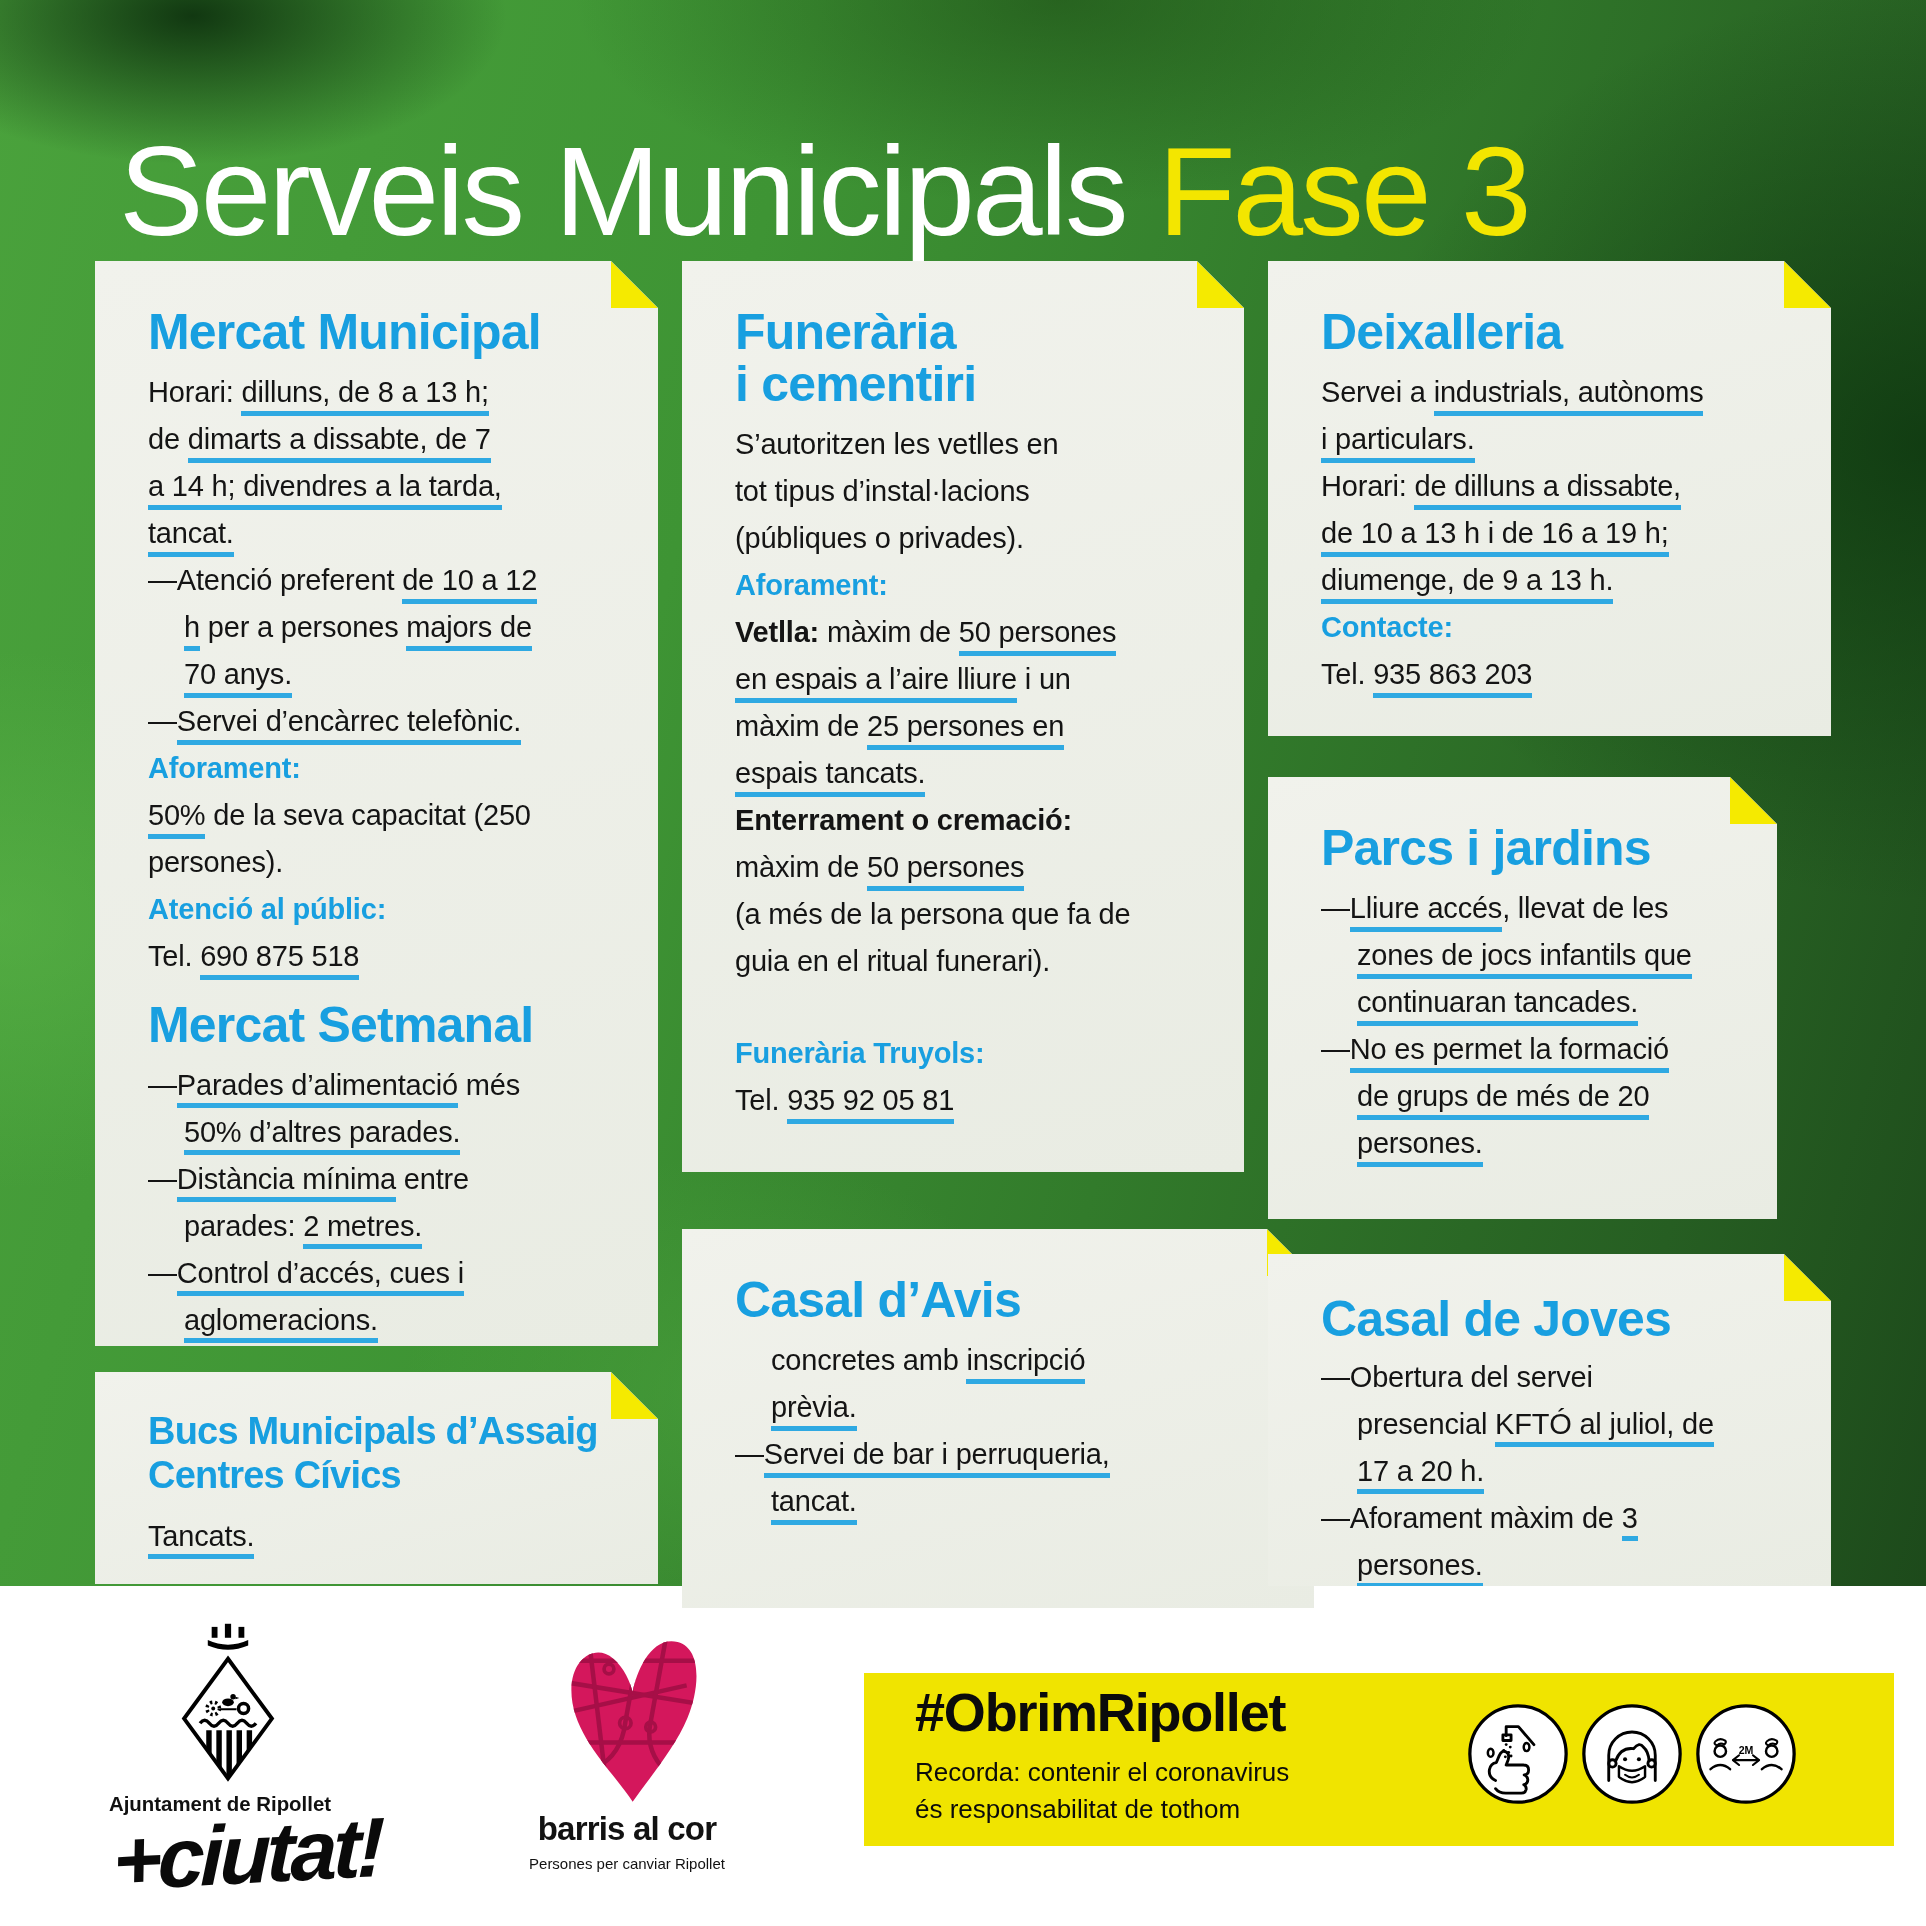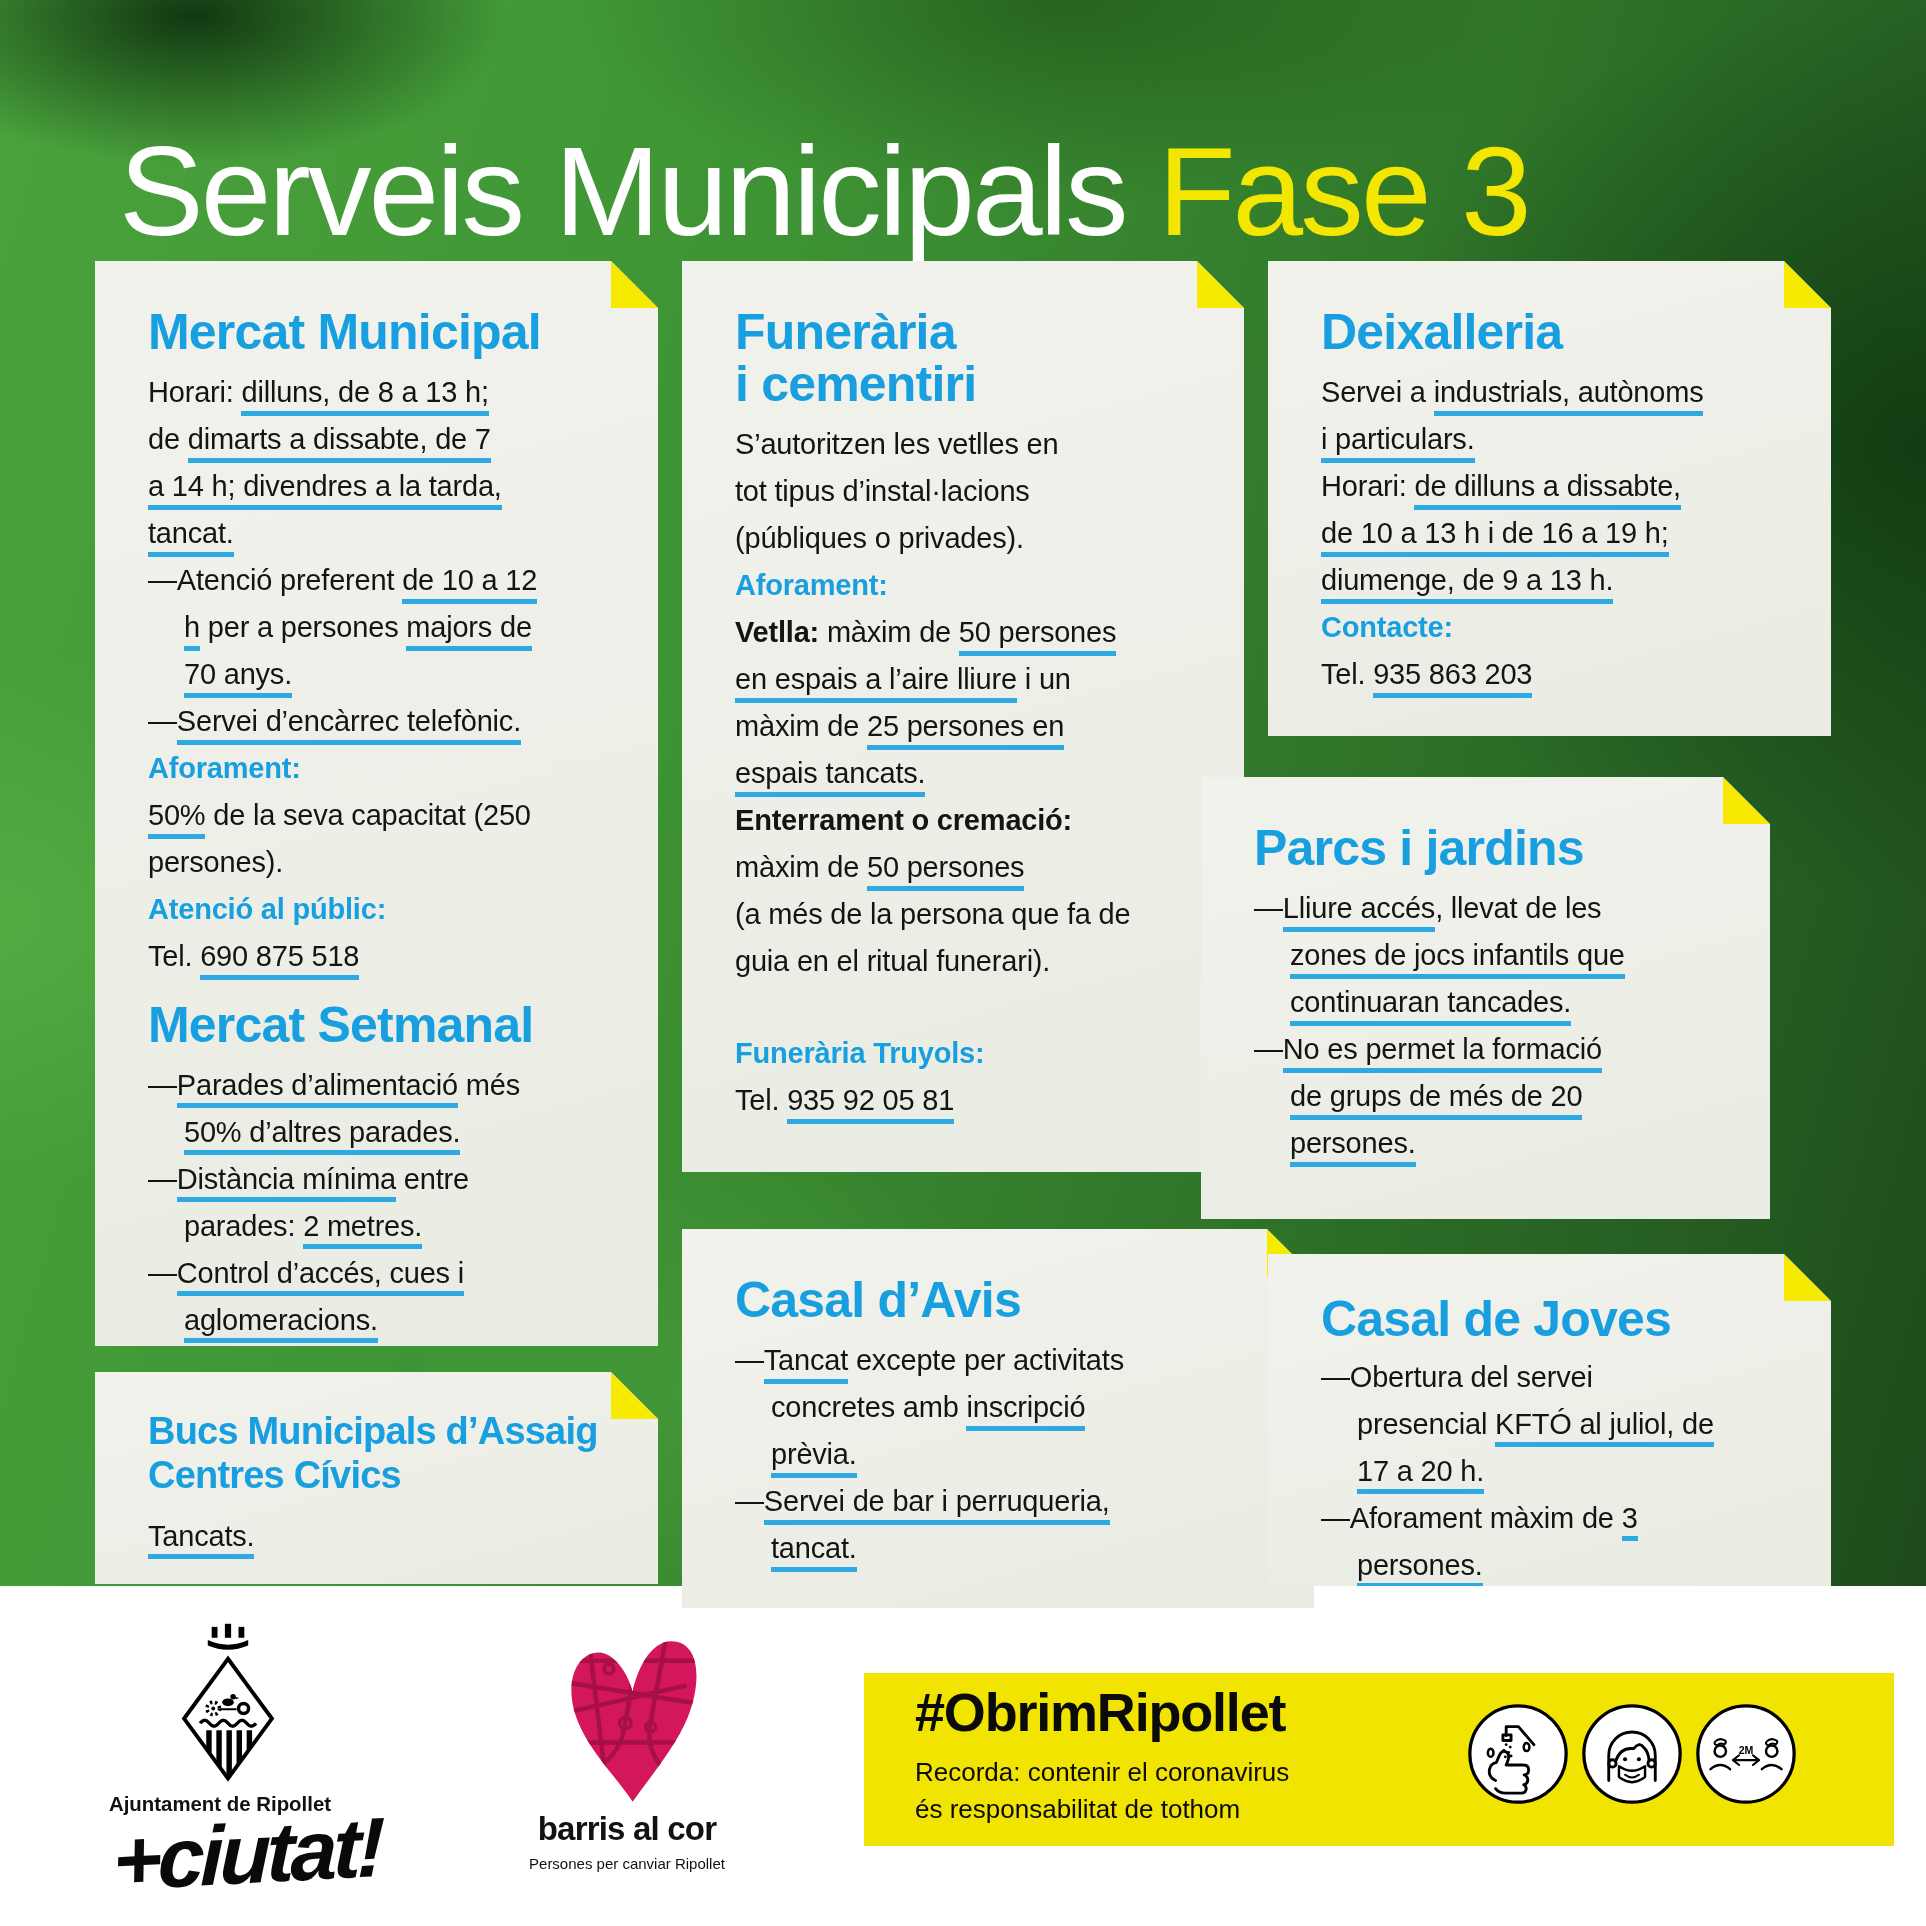--- a/index.html
+++ b/index.html
@@ -37,7 +37,7 @@
   #card-mercat{left:95px;top:261px;width:563px;height:1085px;}
   #card-funeraria{left:682px;top:261px;width:562px;height:911px;}
   #card-deixalleria{left:1268px;top:261px;width:563px;height:475px;}
-  #card-parcs{left:1201px;top:777px;width:569px;height:442px;}
+  #card-parcs{left:1268px;top:777px;width:509px;height:442px;}
   #card-casal-avis{left:682px;top:1205px;width:632px;height:379px;margin-top:24px;}
   #card-bucs{left:95px;top:1372px;width:563px;height:212px;padding-top:37px;}
   #card-casal-joves{left:1268px;top:1254px;width:563px;height:332px;padding-top:39px;}

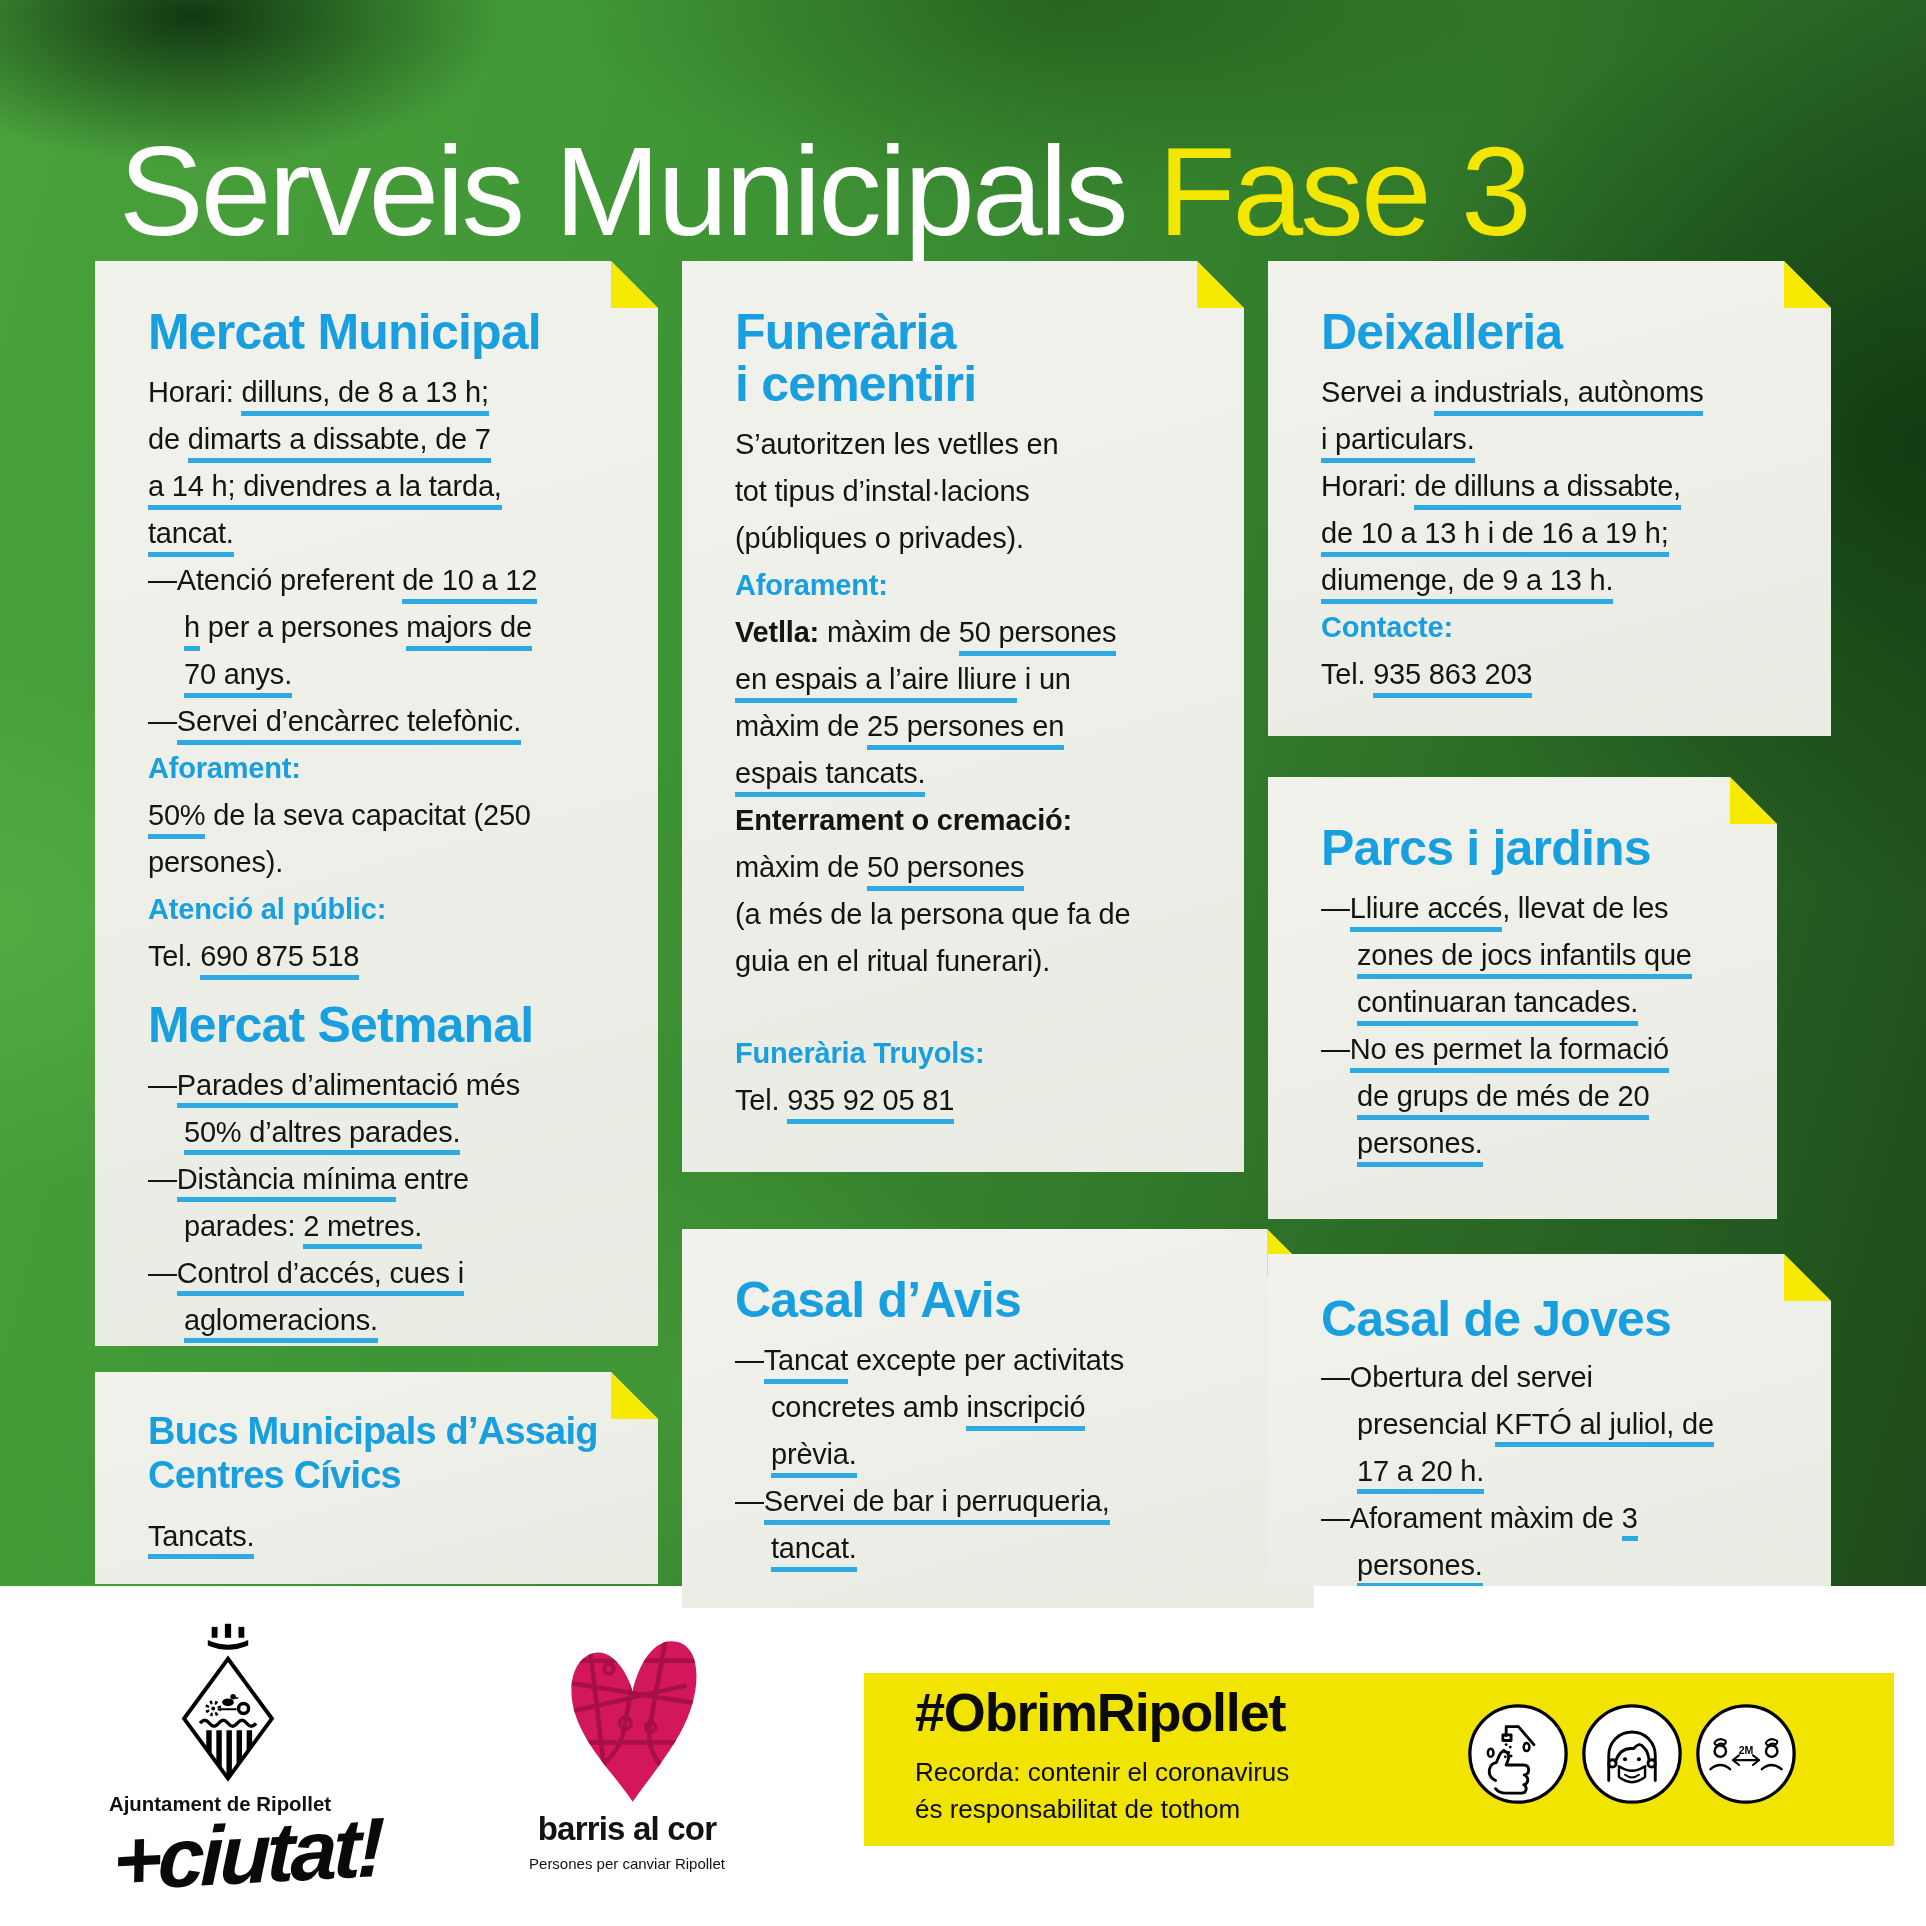--- a/index.html
+++ b/index.html
@@ -163,7 +163,6 @@
           <h2>
             <div>Casal d’Avis</div>
           </h2>
-          <div class="bl dash"><span>—</span><span class="u">Tancat</span><span> excepte per activitats</span></div>
           <div class="bl ind"><span>concretes amb </span><span class="u">inscripció</span></div>
           <div class="bl ind"><span class="u">prèvia.</span></div>
           <div class="bl dash"><span>—</span><span class="u">Servei de bar i perruqueria,</span></div>

